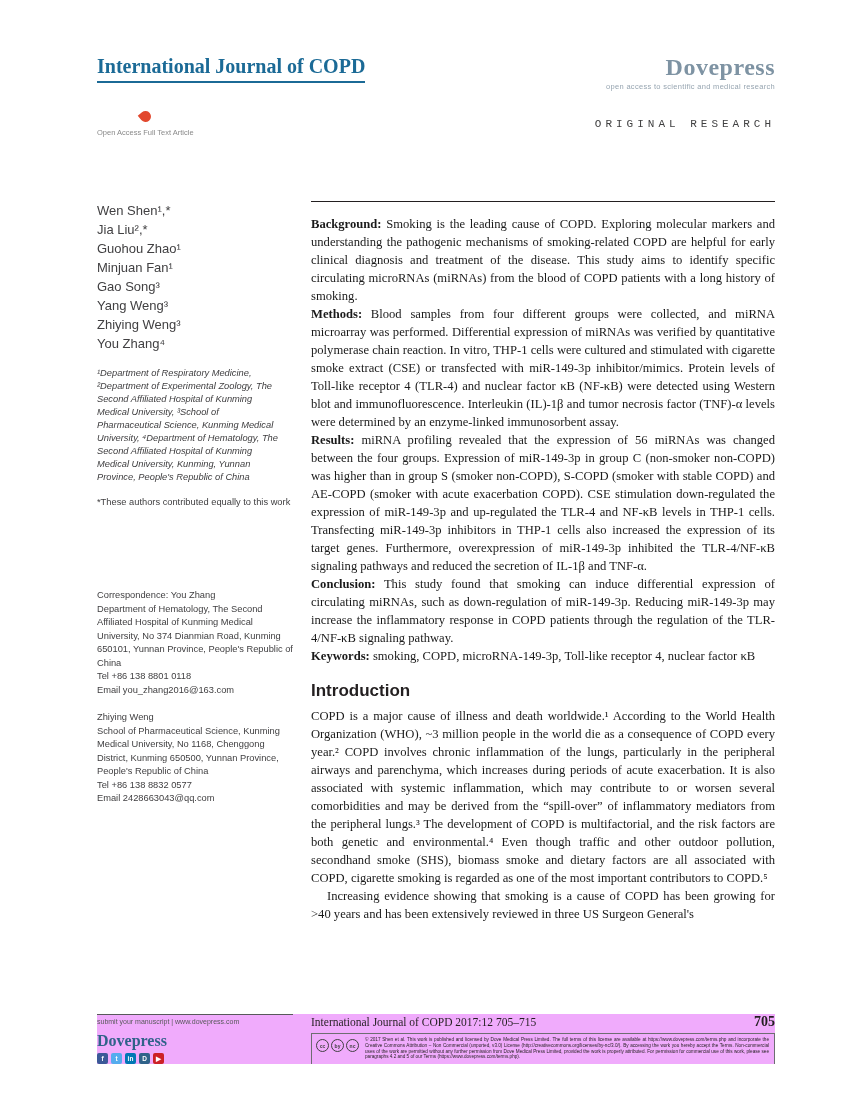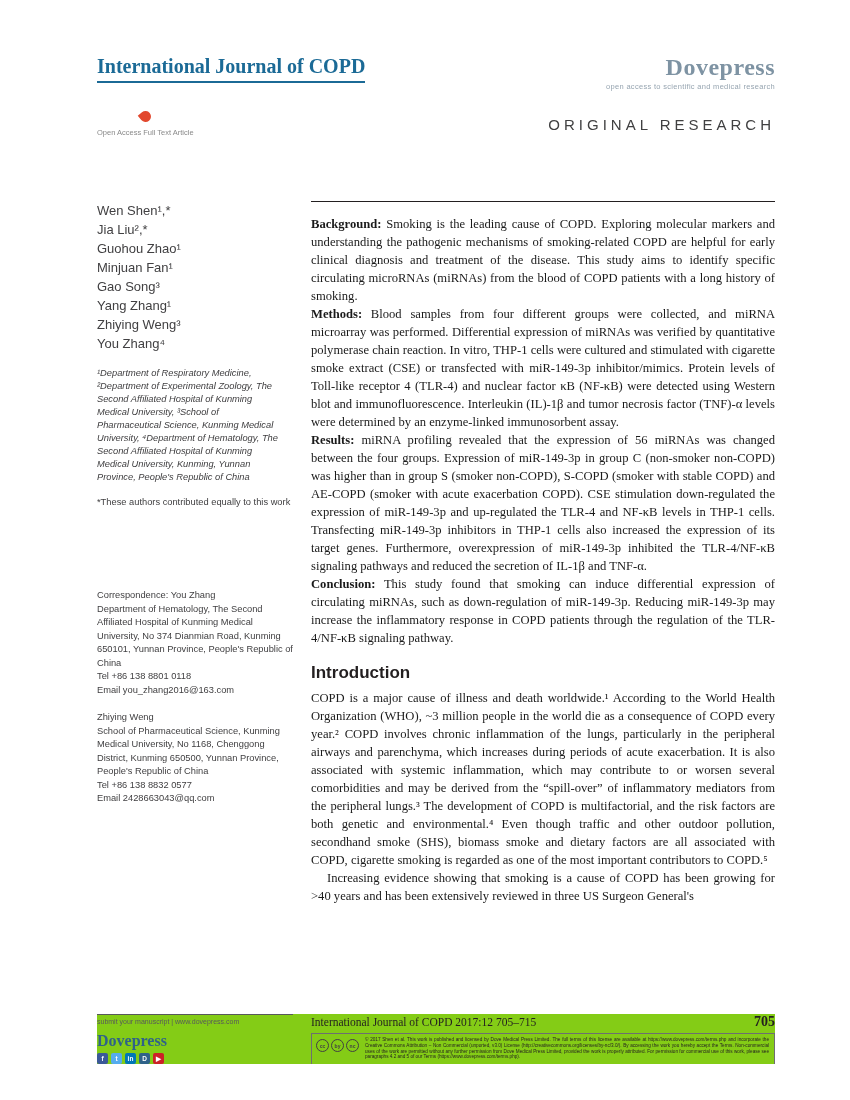--- a/index.html
+++ b/index.html
@@ -21,7 +21,7 @@
   .dove-icon{width:11px;height:11px;background:var(--accent-red);border-radius:0 60% 60% 60%;
              transform:rotate(-40deg);display:inline-block;}
   .oa-label{font-family:"Liberation Sans",sans-serif;font-size:7.5px;color:#8a8a8a;}
-  .article-type{font-family:Liberation Sans, sans-serif;font-size:15px;letter-spacing:4px;color:#404041;}
+  .article-type{font-family:Liberation Mono, monospace;font-size:11px;letter-spacing:4px;color:#404041;}
 
   
   .title{font-family:"Liberation Sans",sans-serif;font-weight:normal;font-size:28.5px;line-height:37px;

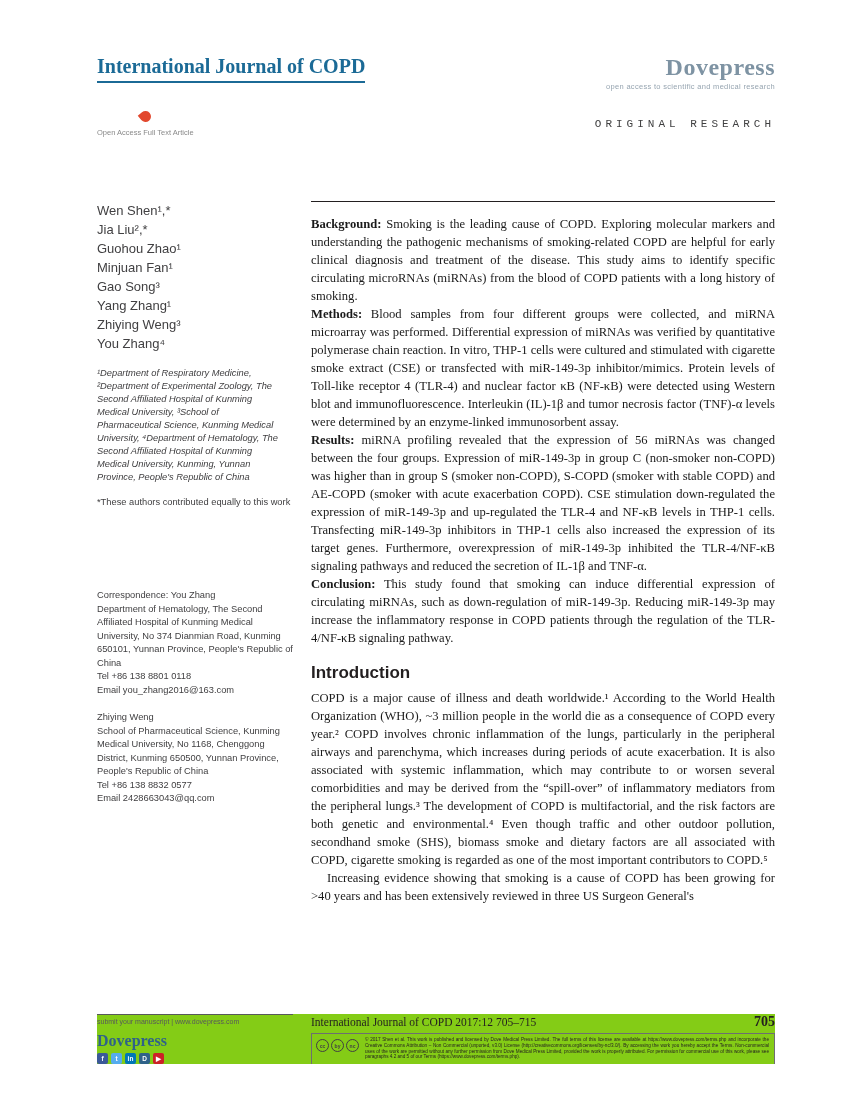--- a/index.html
+++ b/index.html
@@ -107,7 +107,7 @@
         <div class="author">Guohou Zhao¹</div>
         <div class="author">Minjuan Fan¹</div>
         <div class="author">Gao Song³</div>
-        <div class="author">Yang Zhang¹</div>
+        <div class="author">Yang Weng³</div>
         <div class="author">Zhiying Weng³</div>
         <div class="author">You Zhang⁴</div>
       </div>

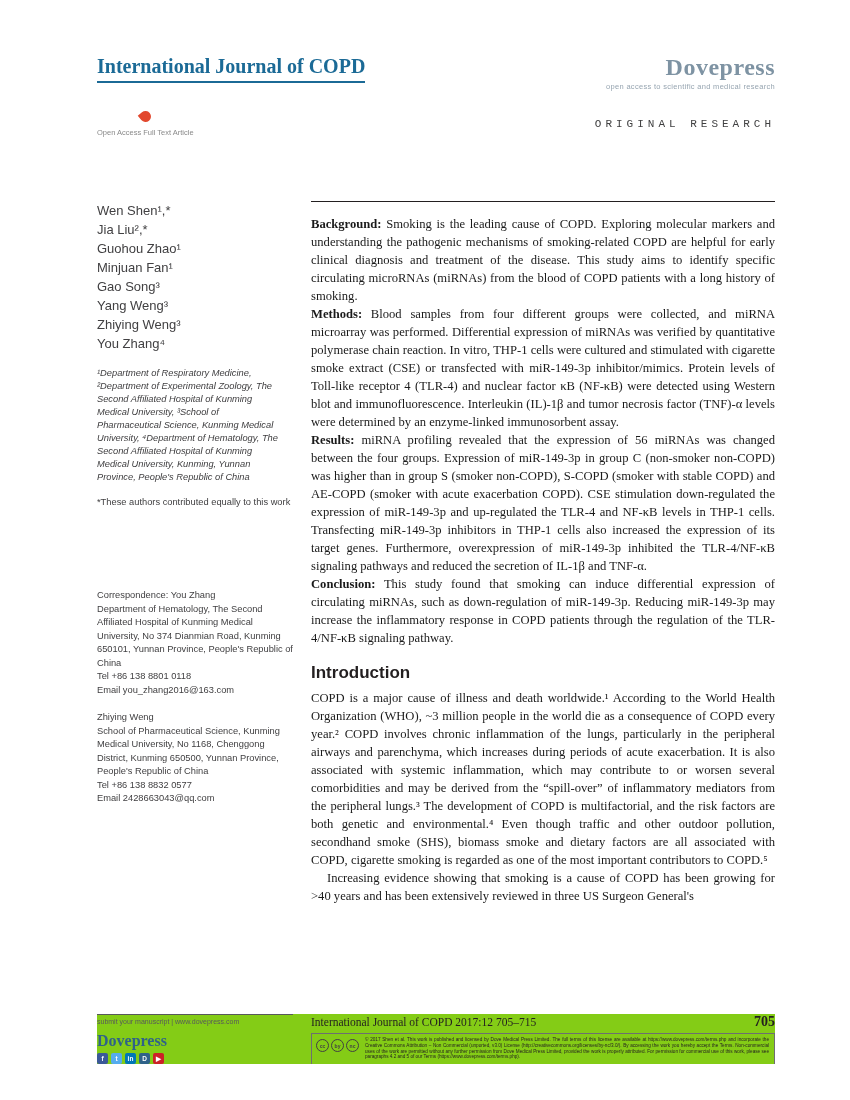--- a/index.html
+++ b/index.html
@@ -137,6 +137,7 @@
       <p class="para"><b>Methods:</b> <span>Blood samples from four different groups were collected, and miRNA microarray was performed. Differential expression of miRNAs was verified by quantitative polymerase chain reaction. In vitro, THP-1 cells were cultured and stimulated with cigarette smoke extract (CSE) or transfected with miR-149-3p inhibitor/mimics. Protein levels of Toll-like receptor 4 (TLR-4) and nuclear factor κB (NF-κB) were detected using Western blot and immunofluorescence. Interleukin (IL)-1β and tumor necrosis factor (TNF)-α levels were determined by an enzyme-linked immunosorbent assay.</span></p>
       <p class="para"><b>Results:</b> <span>miRNA profiling revealed that the expression of 56 miRNAs was changed between the four groups. Expression of miR-149-3p in group C (non-smoker non-COPD) was higher than in group S (smoker non-COPD), S-COPD (smoker with stable COPD) and AE-COPD (smoker with acute exacerbation COPD). CSE stimulation down-regulated the expression of miR-149-3p and up-regulated the TLR-4 and NF-κB levels in THP-1 cells. Transfecting miR-149-3p inhibitors in THP-1 cells also increased the expression of its target genes. Furthermore, overexpression of miR-149-3p inhibited the TLR-4/NF-κB signaling pathways and reduced the secretion of IL-1β and TNF-α.</span></p>
       <p class="para"><b>Conclusion:</b> <span>This study found that smoking can induce differential expression of circulating miRNAs, such as down-regulation of miR-149-3p. Reducing miR-149-3p may increase the inflammatory response in COPD patients through the regulation of the TLR-4/NF-κB signaling pathway.</span></p>
+      <p class="para"><b>Keywords:</b> <span>smoking, COPD, microRNA-149-3p, Toll-like receptor 4, nuclear factor κB</span></p>
 
       <h2 class="intro-heading">Introduction</h2>
       <p class="para">COPD is a major cause of illness and death worldwide.¹ According to the World Health Organization (WHO), ~3 million people in the world die as a consequence of COPD every year.² COPD involves chronic inflammation of the lungs, particularly in the peripheral airways and parenchyma, which increases during periods of acute exacerbation. It is also associated with systemic inflammation, which may contribute to or worsen several comorbidities and may be derived from the “spill-over” of inflammatory mediators from the peripheral lungs.³ The development of COPD is multifactorial, and the risk factors are both genetic and environmental.⁴ Even though traffic and other outdoor pollution, secondhand smoke (SHS), biomass smoke and dietary factors are all associated with COPD, cigarette smoking is regarded as one of the most important contributors to COPD.⁵</p>

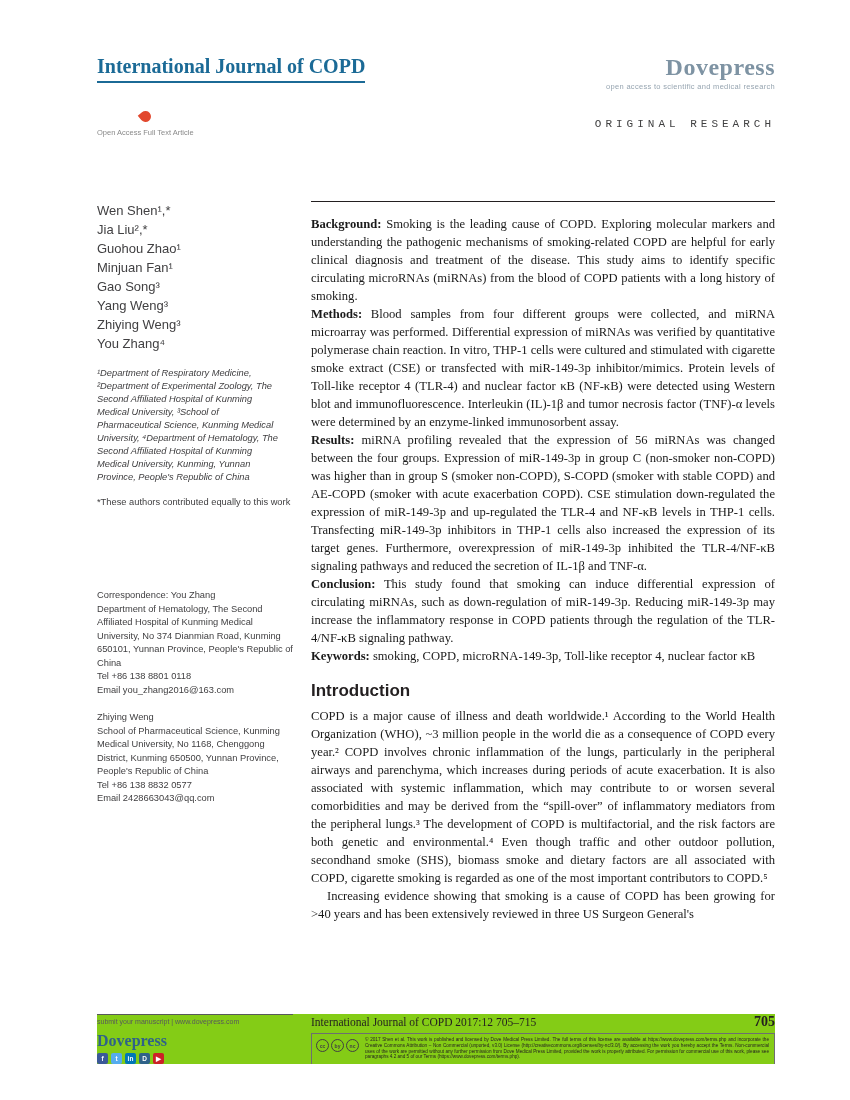--- a/index.html
+++ b/index.html
@@ -45,7 +45,7 @@
   .indent{text-indent:16px;}
 
   
-  .footer{position:absolute;left:97px;right:75px;top:1014px;background:#84cc16;}
+  .footer{position:absolute;left:97px;right:75px;top:1014px;background:#f0abfc;}
   .f-row{display:flex;}
   .f-left{width:196px;flex:0 0 196px;margin-right:18px;}
   .f-main{flex:1;min-width:0;}

